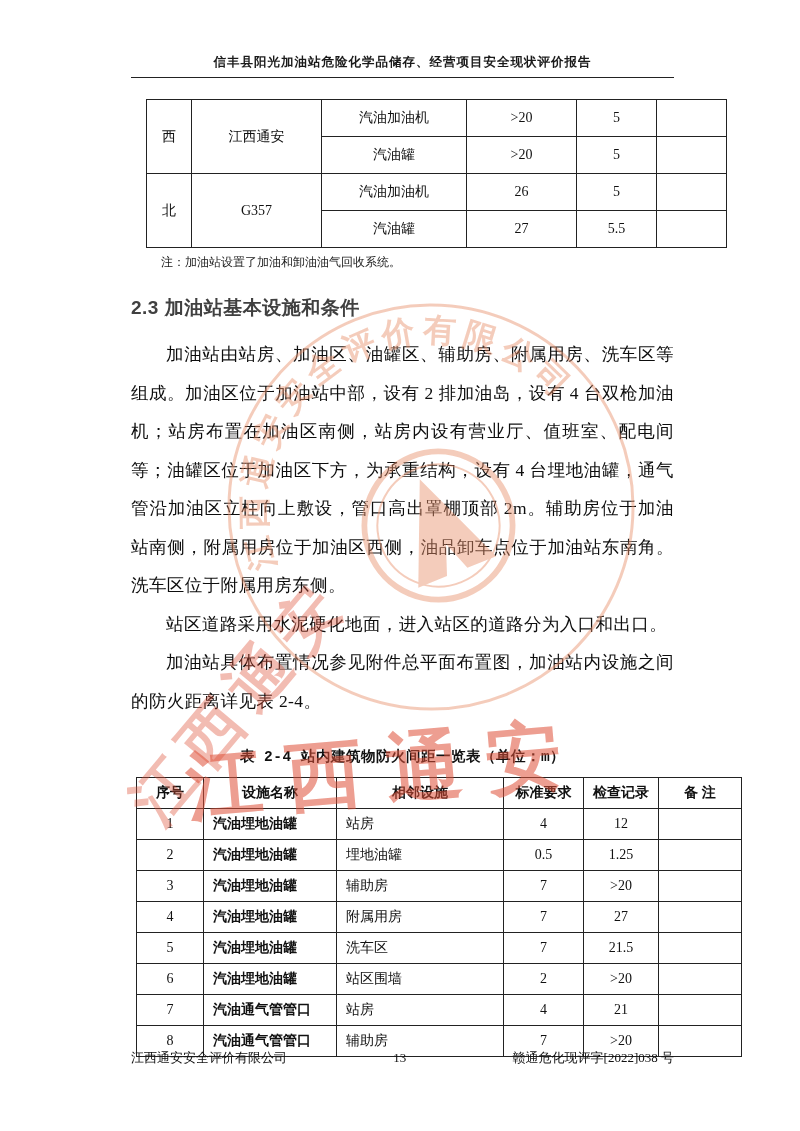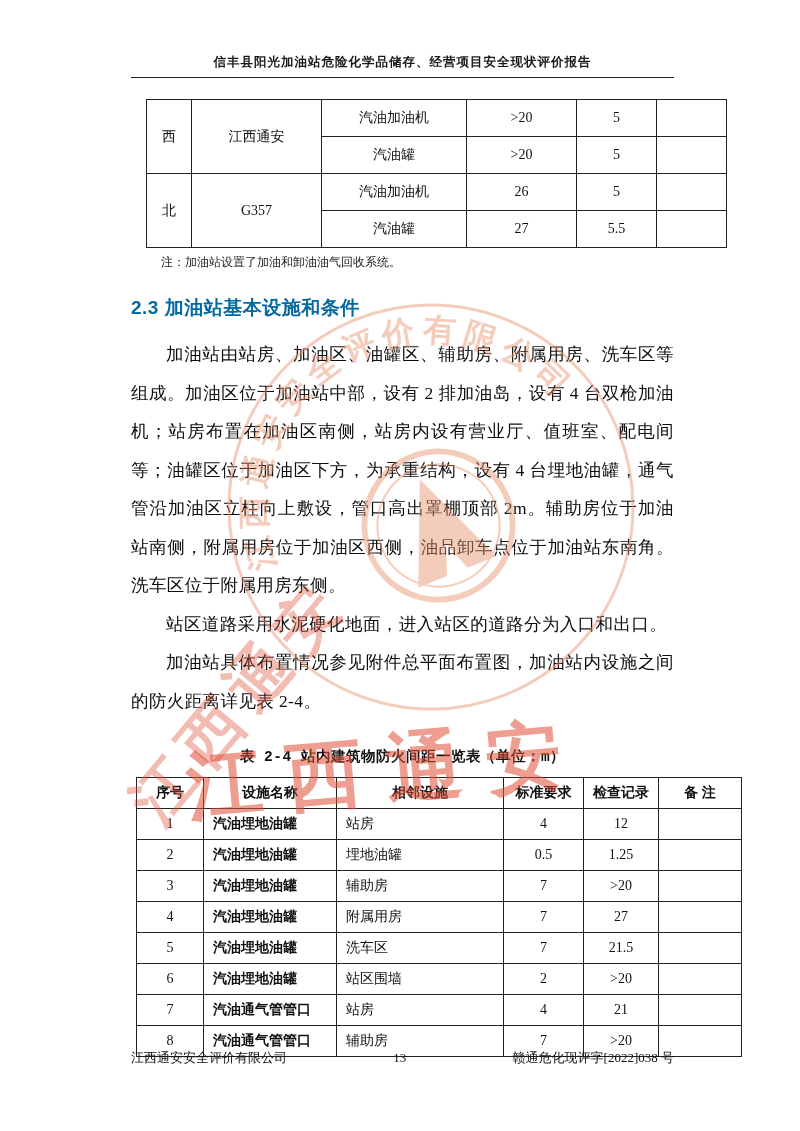--- a/index.html
+++ b/index.html
@@ -19,7 +19,7 @@
 
   .note { margin:6px 0 0 30px; font-size:12px; color:#1a1a1a; }
 
-  h2.sec { margin:24px 0 0 0; font-family:"Liberation Sans","DejaVu Sans",sans-serif; font-size:19px; font-weight:bold; color:#0369a1; letter-spacing:0.5px; }
+  h2.sec { margin:24px 0 0 0; font-family:"Liberation Sans","DejaVu Sans",sans-serif; font-size:19px; font-weight:bold; color:#404040; letter-spacing:0.5px; }
   h3.sec { margin:29px 0 0 0; font-family:"Liberation Sans","DejaVu Sans",sans-serif; font-size:16.5px; font-weight:bold; color:#000; letter-spacing:0.5px; }
 
   .bodytext { margin-top:14px; }

